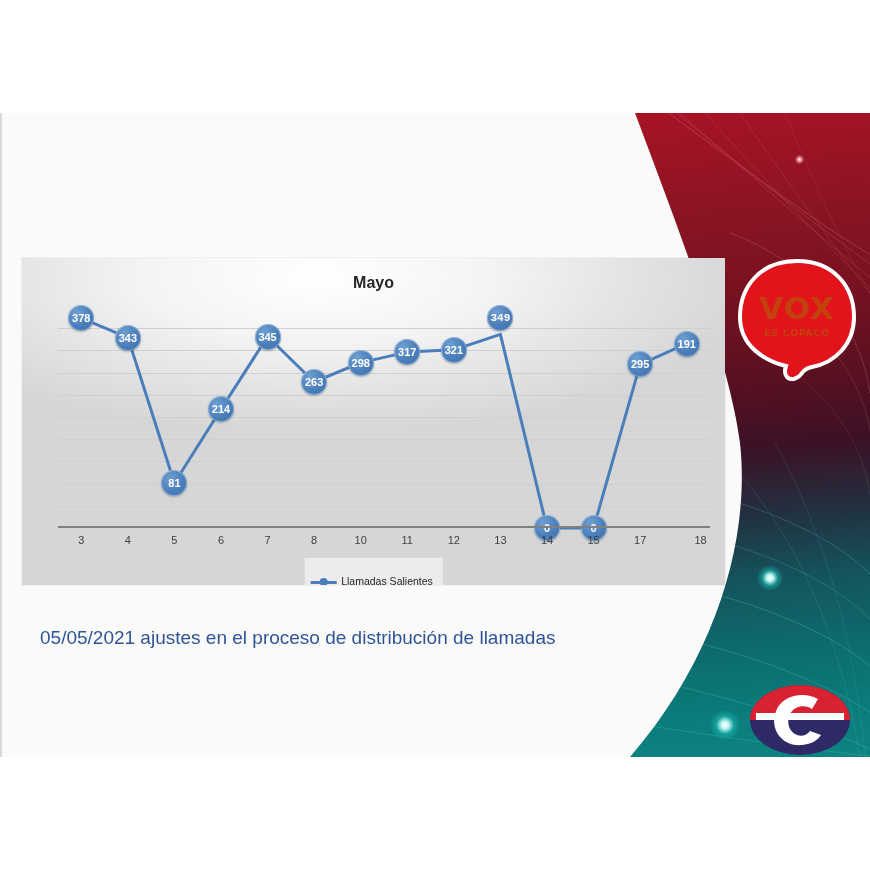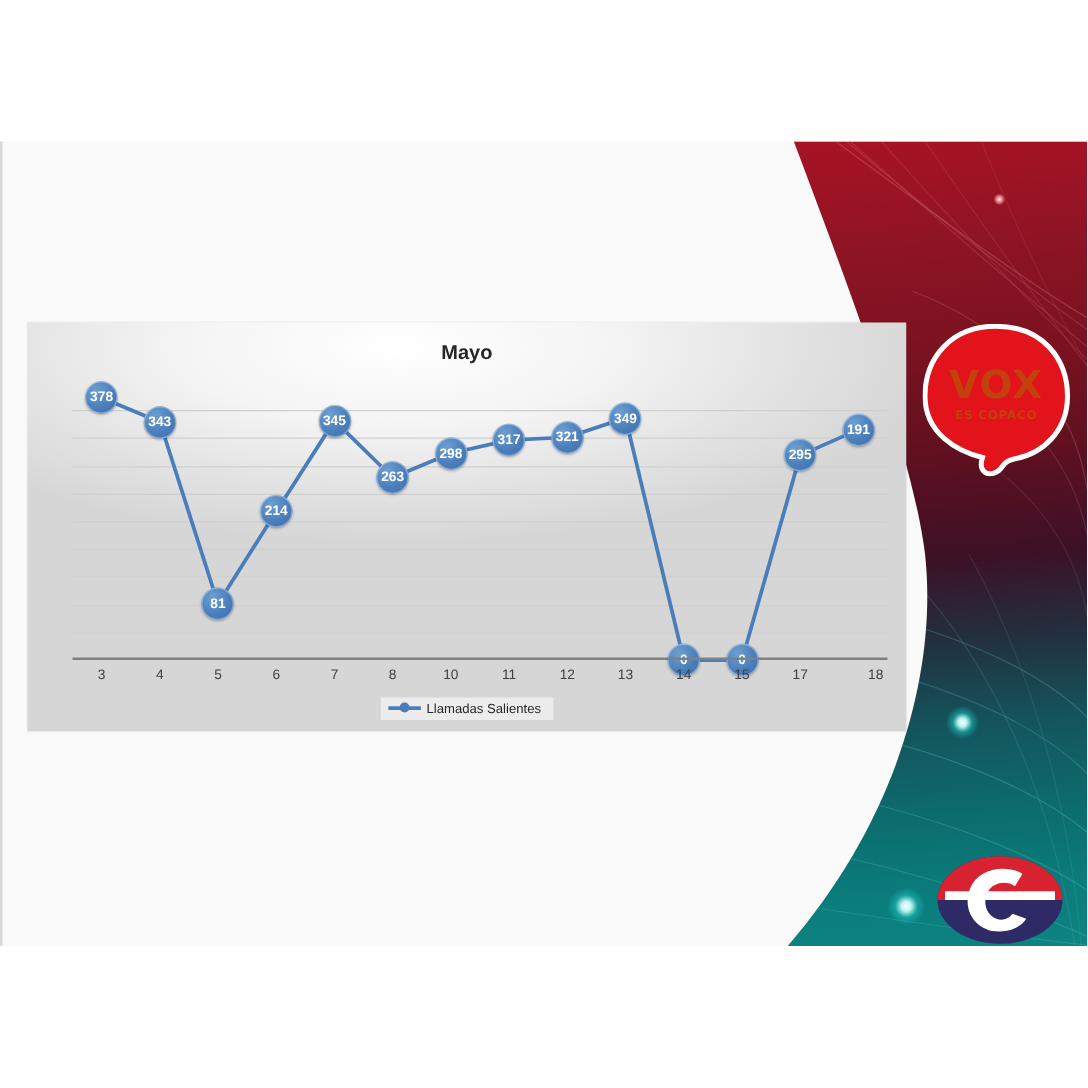--- a/index.html
+++ b/index.html
@@ -205,7 +205,7 @@
             <div class="marker" style="left: 302.714px; top: 56.61px;">298</div>
             <div class="marker" style="left: 349.286px; top: 46.065px;">317</div>
             <div class="marker" style="left: 395.857px; top: 43.845px;">321</div>
-            <div class="marker" style="left: 442.429px; top: 29px;">349</div>
+            <div class="marker" style="left: 442.429px; top: 12px; font-family: Liberation Mono, monospace;">349</div>
             <div class="marker" style="left: 489px; top: 222px;">0</div>
             <div class="marker" style="left: 535.571px; top: 222px;">0</div>
             <div class="marker" style="left: 582.143px; top: 58.275px;">295</div>

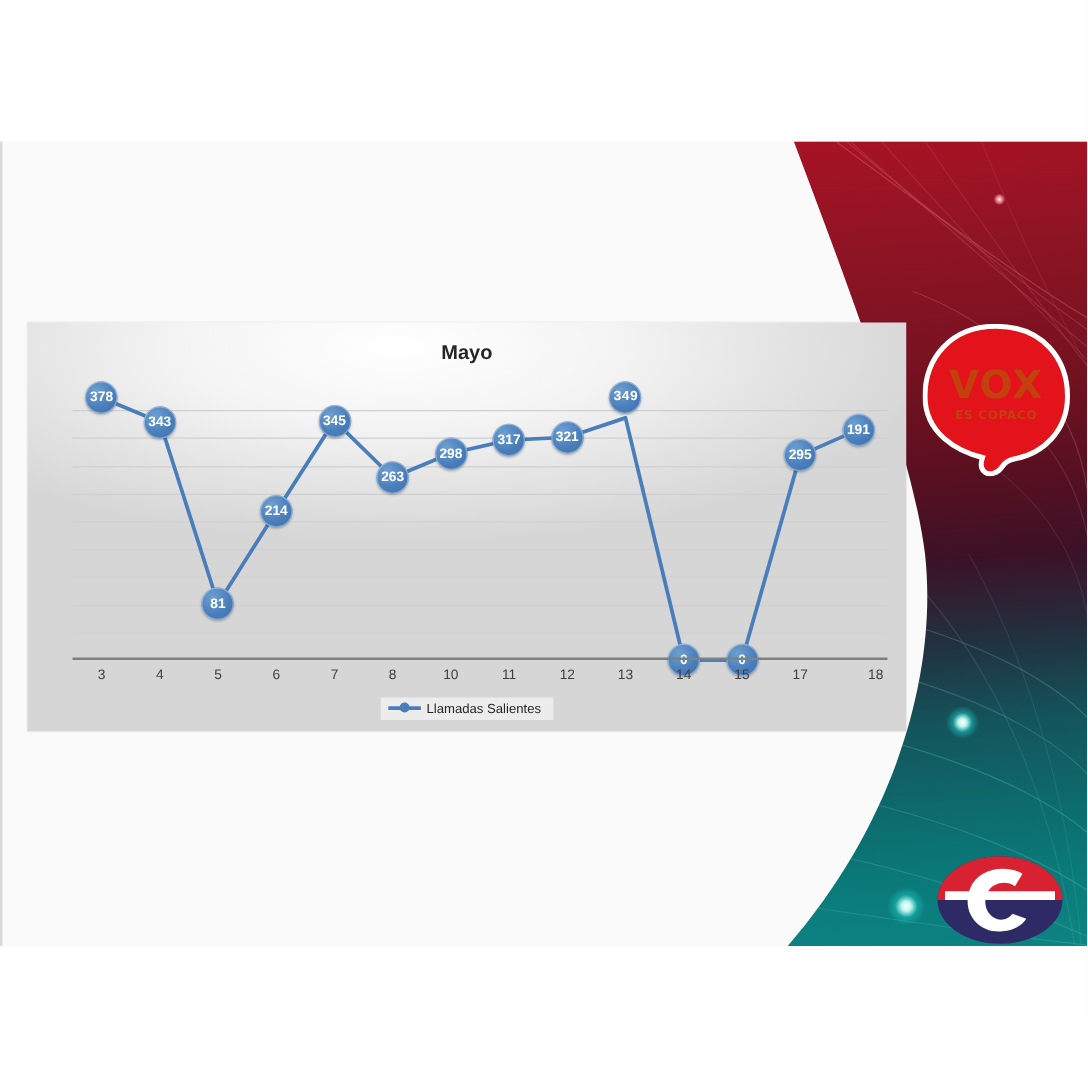--- a/index.html
+++ b/index.html
@@ -104,8 +104,8 @@
   }
   .legend{
     position:absolute;left:50%;transform:translateX(-50%);top:300px;
-    background:rgba(255,255,255,.55);padding:3px 10px 3px 6px;
-    display:flex;align-items:flex-start;gap:5px;
+    background:rgba(255,255,255,.55);padding:17px 10px 3px 6px;
+    display:flex;align-items:flex-end;gap:5px;
   }
   .legend-mark{position:relative;width:26px;height:10px;}
   .legend-line{position:absolute;left:0;top:4px;width:26px;height:2.5px;background:#4a7ebb;}

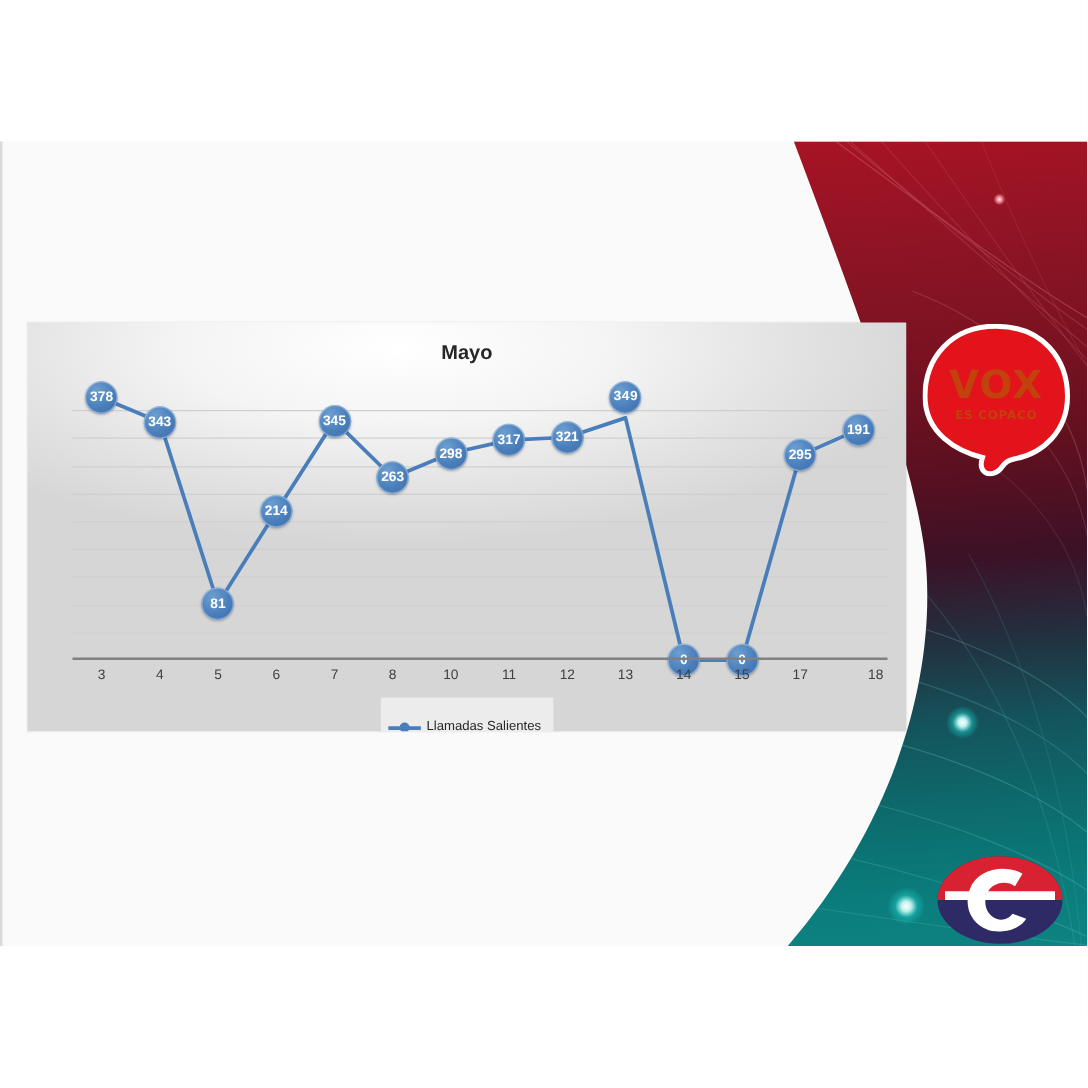--- a/index.html
+++ b/index.html
@@ -238,6 +238,7 @@
       </div>
     </div>
 
+    <div class="caption">05/05/2021 ajustes en el proceso de distribución de llamadas</div>
   </div>
 </div>
 

